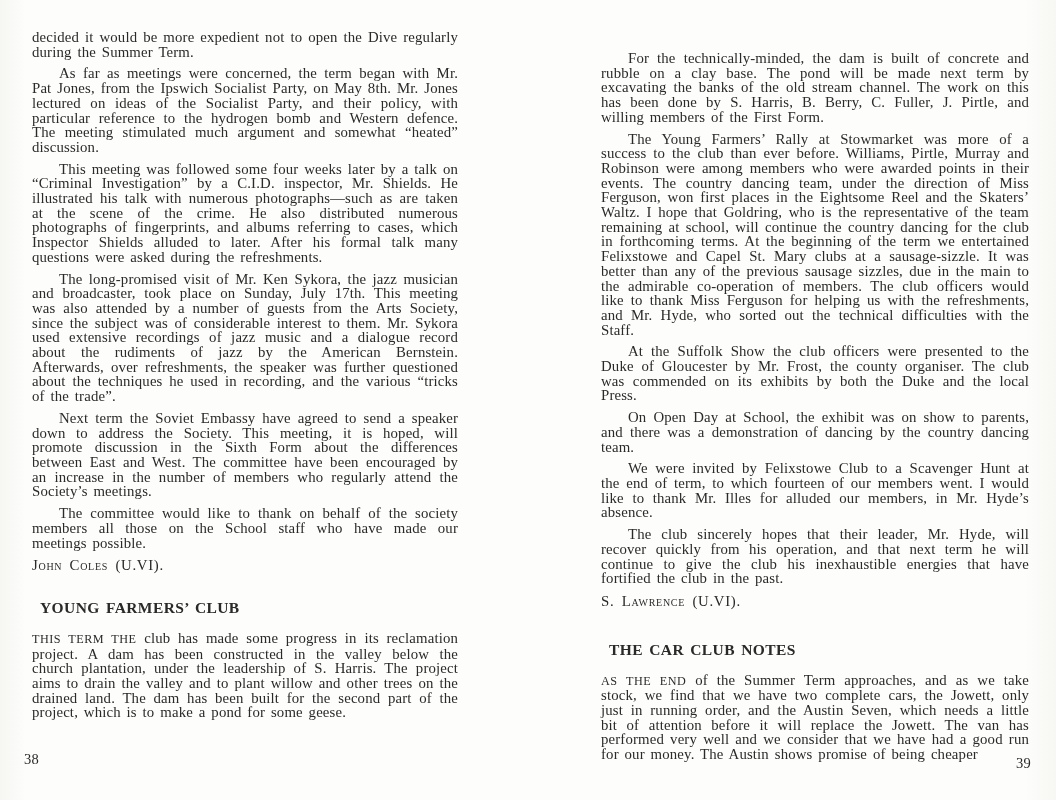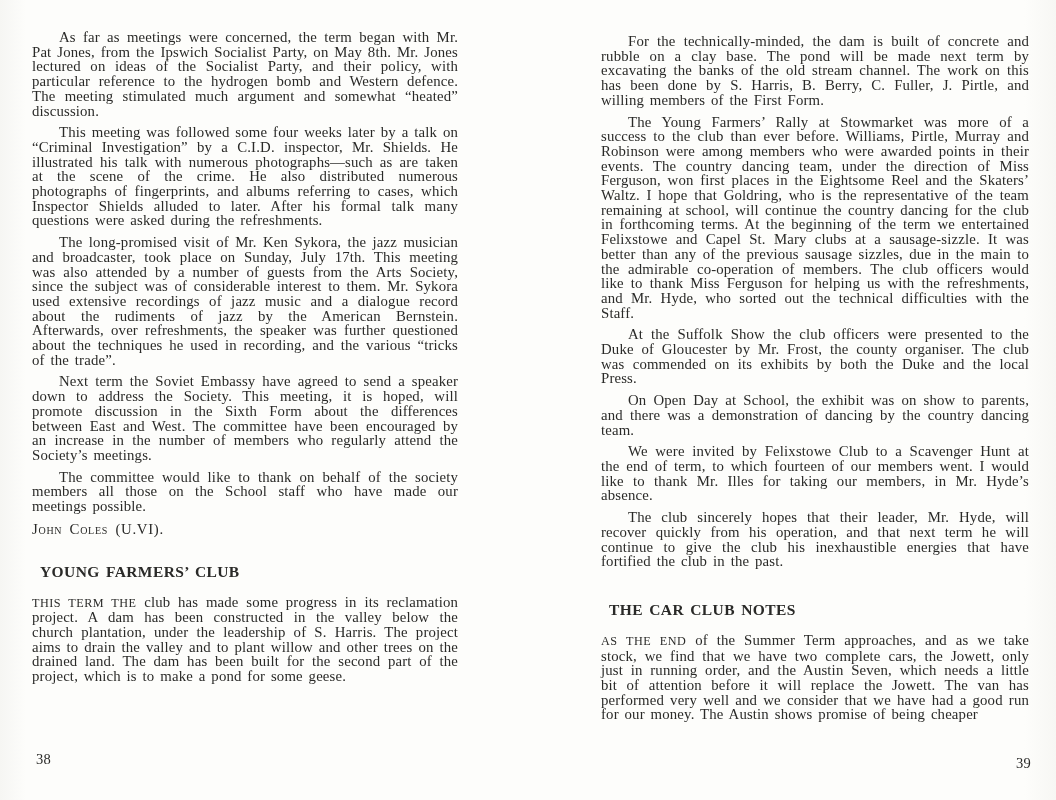--- a/index.html
+++ b/index.html
@@ -61,6 +61,7 @@
 <div class="spread">
 
   <div class="col col-left">
+    <p class="para no-indent">decided it would be more expedient not to open the Dive regularly during the Summer Term.</p>
     <p class="para">As far as meetings were concerned, the term began with Mr. Pat Jones, from the Ipswich Socialist Party, on May 8th. Mr. Jones lectured on ideas of the Socialist Party, and their policy, with particular reference to the hydrogen bomb and Western defence. The meeting stimulated much argument and somewhat “heated” discussion.</p>
     <p class="para">This meeting was followed some four weeks later by a talk on “Criminal Investigation” by a C.I.D. inspector, Mr. Shields. He illustrated his talk with numerous photographs—such as are taken at the scene of the crime. He also distributed numerous photographs of fingerprints, and albums referring to cases, which Inspector Shields alluded to later. After his formal talk many questions were asked during the refreshments.</p>
     <p class="para">The long-promised visit of Mr. Ken Sykora, the jazz musician and broadcaster, took place on Sunday, July 17th. This meeting was also attended by a number of guests from the Arts Society, since the subject was of considerable interest to them. Mr. Sykora used extensive recordings of jazz music and a dialogue record about the rudiments of jazz by the American Bernstein. Afterwards, over refreshments, the speaker was further questioned about the techniques he used in recording, and the various “tricks of the trade”.</p>

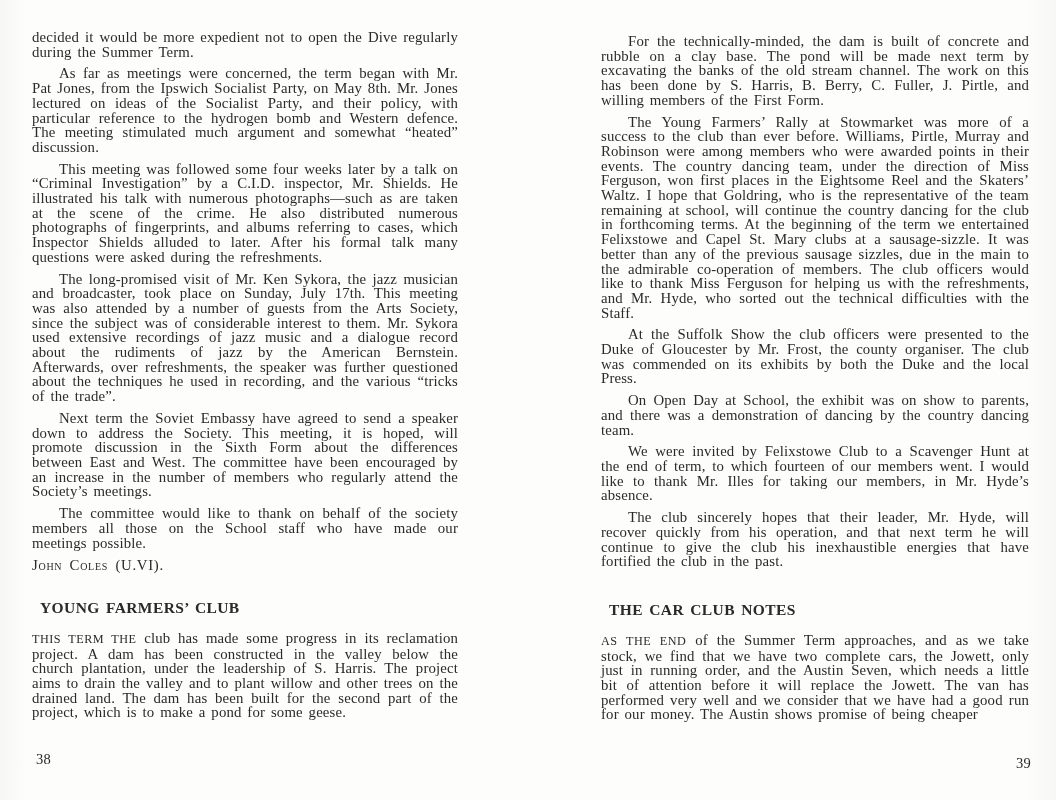--- a/index.html
+++ b/index.html
@@ -19,7 +19,7 @@
   }
   .col { position: absolute; }
   .col-left  { left: 32px;  top: 30px; width: 426px; }
-  .col-right { left: 601px; top: 34px; width: 428px; }
+  .col-right { left: 601px; top: 51px; width: 428px; }
   .para {
     margin: 0 0 7px 0;
     text-align: justify;

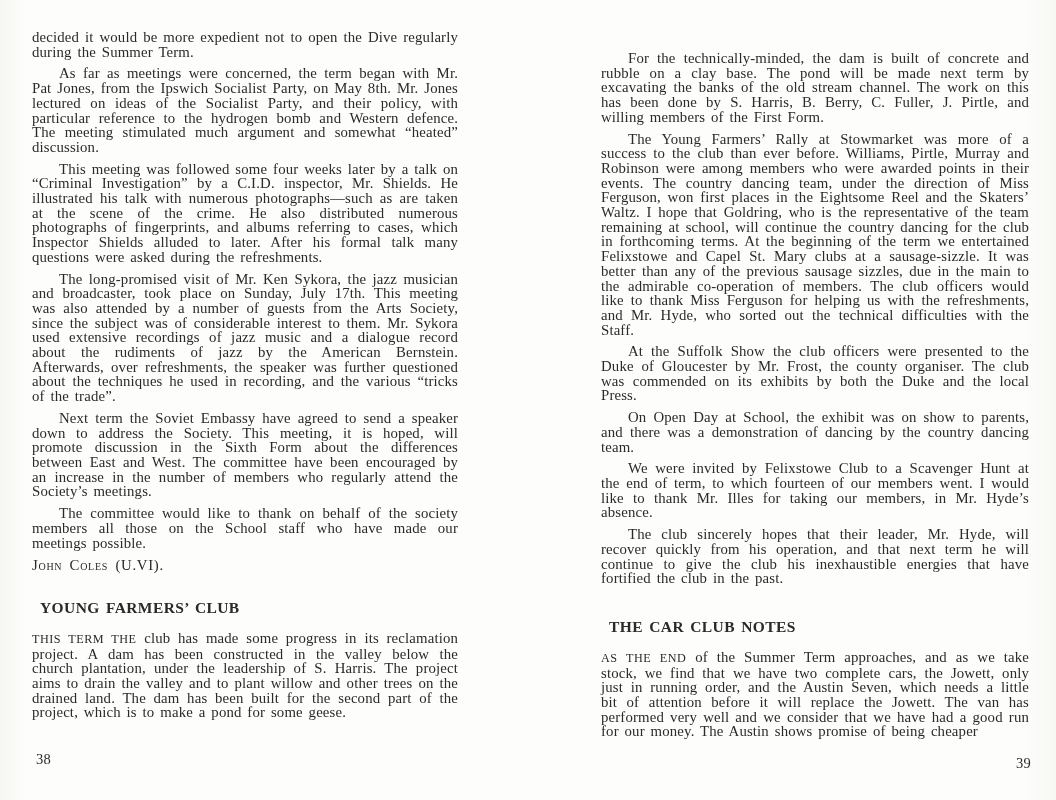--- a/index.html
+++ b/index.html
@@ -78,7 +78,7 @@
     <p class="para">The Young Farmers’ Rally at Stowmarket was more of a success to the club than ever before. Williams, Pirtle, Murray and Robinson were among members who were awarded points in their events. The country dancing team, under the direction of Miss Ferguson, won first places in the Eightsome Reel and the Skaters’ Waltz. I hope that Goldring, who is the representative of the team remaining at school, will continue the country dancing for the club in forthcoming terms. At the beginning of the term we entertained Felixstowe and Capel St. Mary clubs at a sausage-sizzle. It was better than any of the previous sausage sizzles, due in the main to the admirable co-operation of members. The club officers would like to thank Miss Ferguson for helping us with the refreshments, and Mr. Hyde, who sorted out the technical difficulties with the Staff.</p>
     <p class="para">At the Suffolk Show the club officers were presented to the Duke of Gloucester by Mr. Frost, the county organiser. The club was commended on its exhibits by both the Duke and the local Press.</p>
     <p class="para">On Open Day at School, the exhibit was on show to parents, and there was a demonstration of dancing by the country dancing team.</p>
-    <p class="para">We were invited by Felixstowe Club to a Scavenger Hunt at the end of term, to which fourteen of our members went. I would like to thank Mr. Illes for taking our members, in Mr. Hyde’s absence.</p>
+    <p class="para">We were invited by Felixstowe Club to a Scavenger Hunt at the end of term, to which fourteen of our members went. I would like to thank Mr. Illes for alluded our members, in Mr. Hyde’s absence.</p>
     <p class="para">The club sincerely hopes that their leader, Mr. Hyde, will recover quickly from his operation, and that next term he will continue to give the club his inexhaustible energies that have fortified the club in the past.</p>
 
     <h2 class="heading right-pg">THE CAR CLUB NOTES</h2>

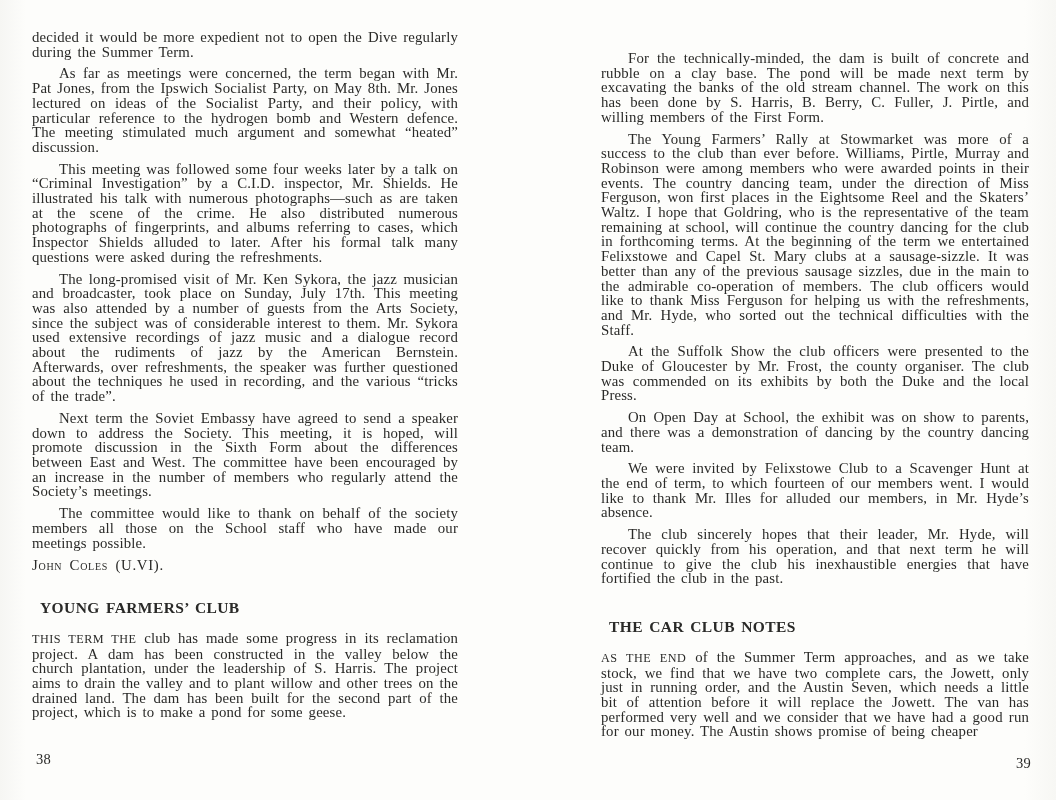--- a/index.html
+++ b/index.html
@@ -80,6 +80,7 @@
     <p class="para">On Open Day at School, the exhibit was on show to parents, and there was a demonstration of dancing by the country dancing team.</p>
     <p class="para">We were invited by Felixstowe Club to a Scavenger Hunt at the end of term, to which fourteen of our members went. I would like to thank Mr. Illes for alluded our members, in Mr. Hyde’s absence.</p>
     <p class="para">The club sincerely hopes that their leader, Mr. Hyde, will recover quickly from his operation, and that next term he will continue to give the club his inexhaustible energies that have fortified the club in the past.</p>
+    <p class="signature right-pg">S. Lawrence (U.VI).</p>
 
     <h2 class="heading right-pg">THE CAR CLUB NOTES</h2>
     <p class="para no-indent"><span class="lead-caps">AS THE END</span> <span>of the Summer Term approaches, and as we take stock, we find that we have two complete cars, the Jowett, only just in running order, and the Austin Seven, which needs a little bit of attention before it will replace the Jowett.  The van has performed very well and we consider that we have had a good run for our money.  The Austin shows promise of being cheaper</span></p>

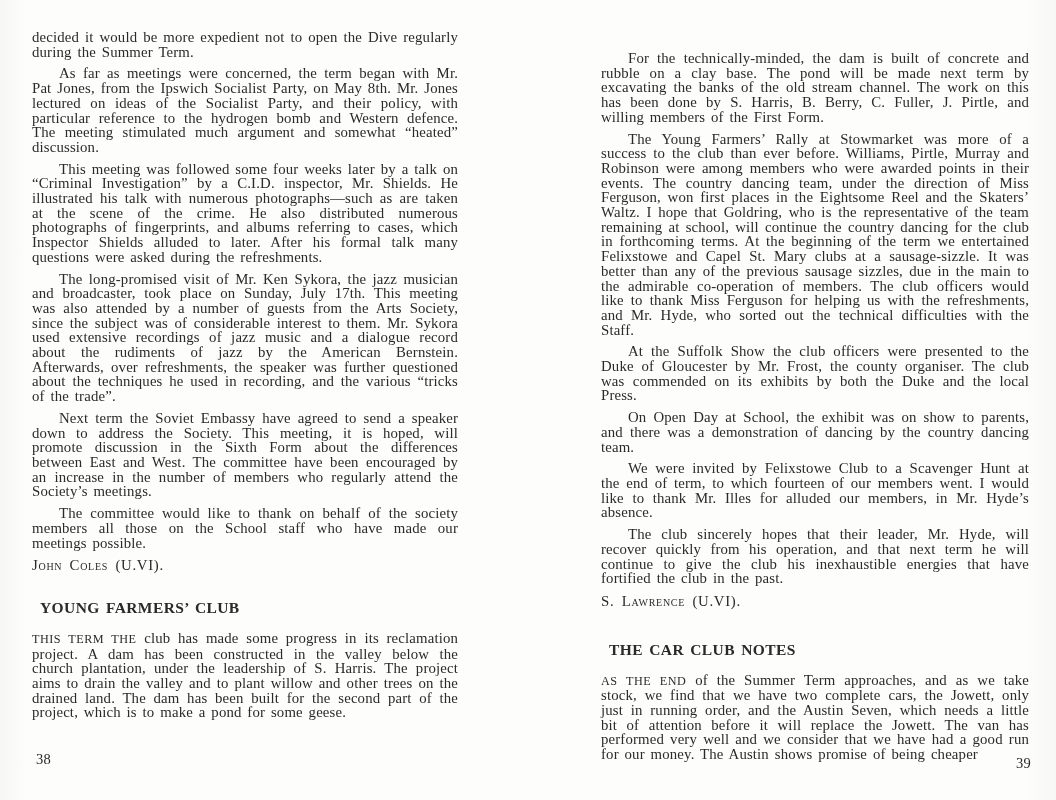--- a/index.html
+++ b/index.html
@@ -52,7 +52,7 @@
     font-size: 14.5px;
     color: #2a2a28;
   }
-  #pn-left  { left: 36px;  top: 752px; text-align: center; }
+  #pn-left  { left: 24px;  top: 752px; text-align: center; }
   #pn-right { left: 1016px; top: 756px; }
 </style>
 </head>

